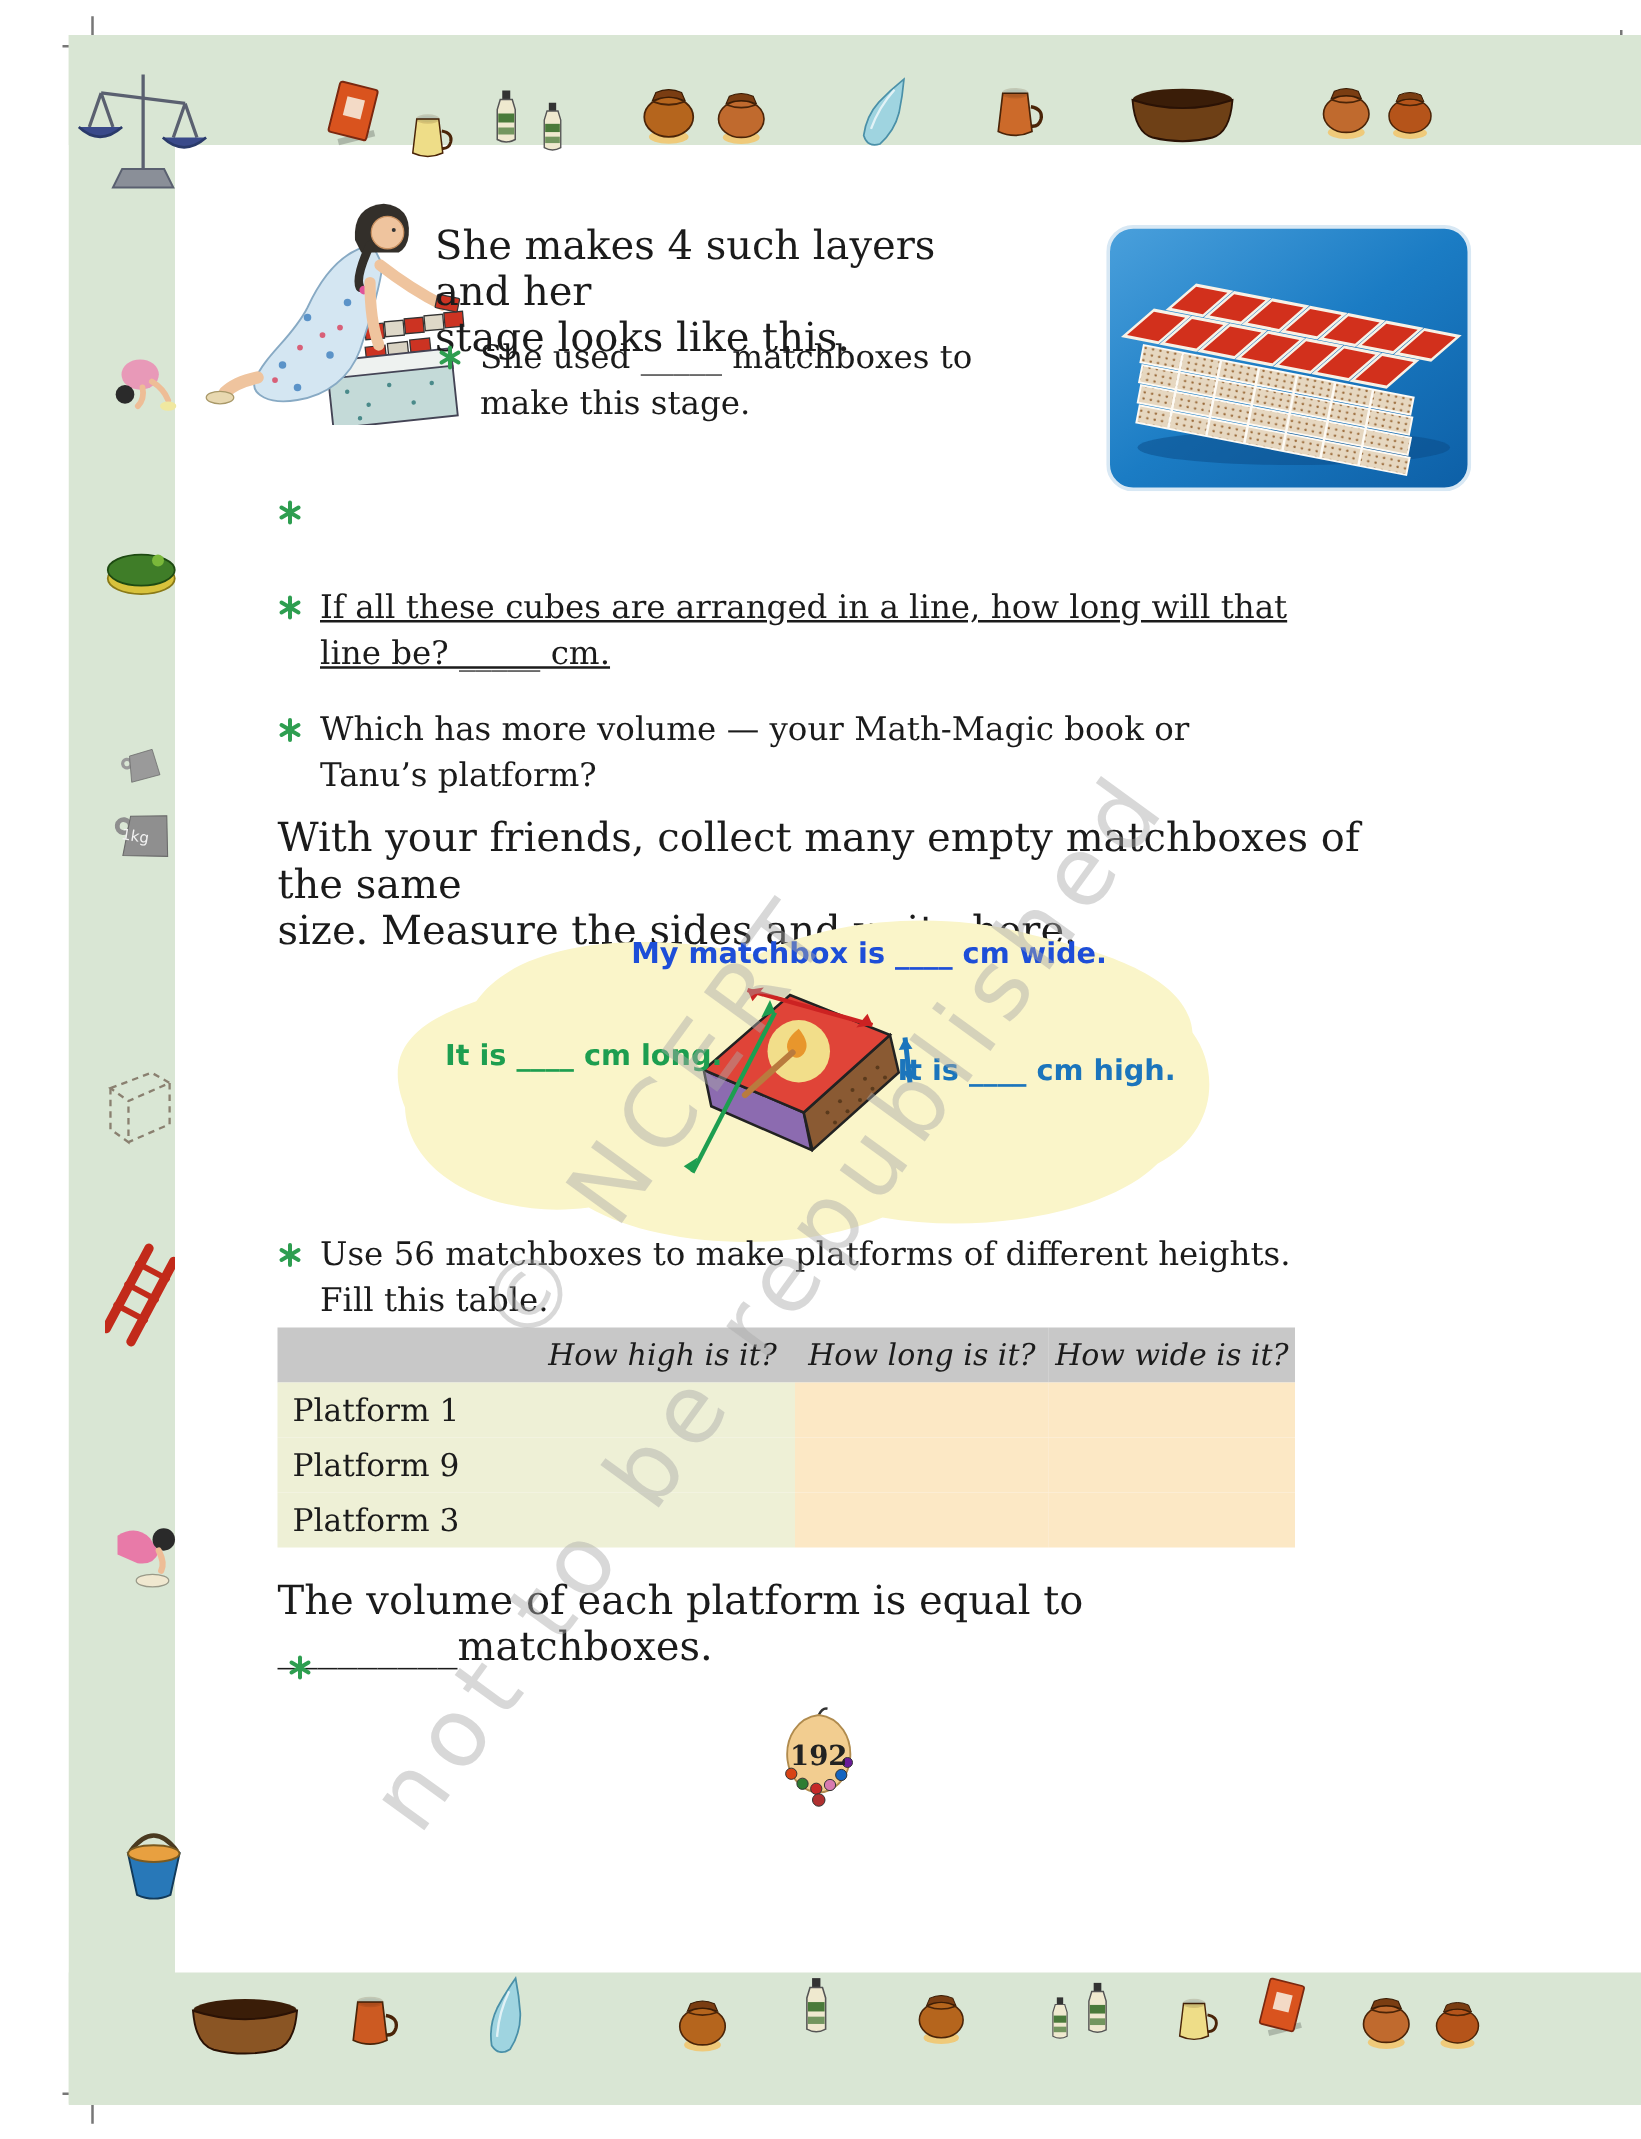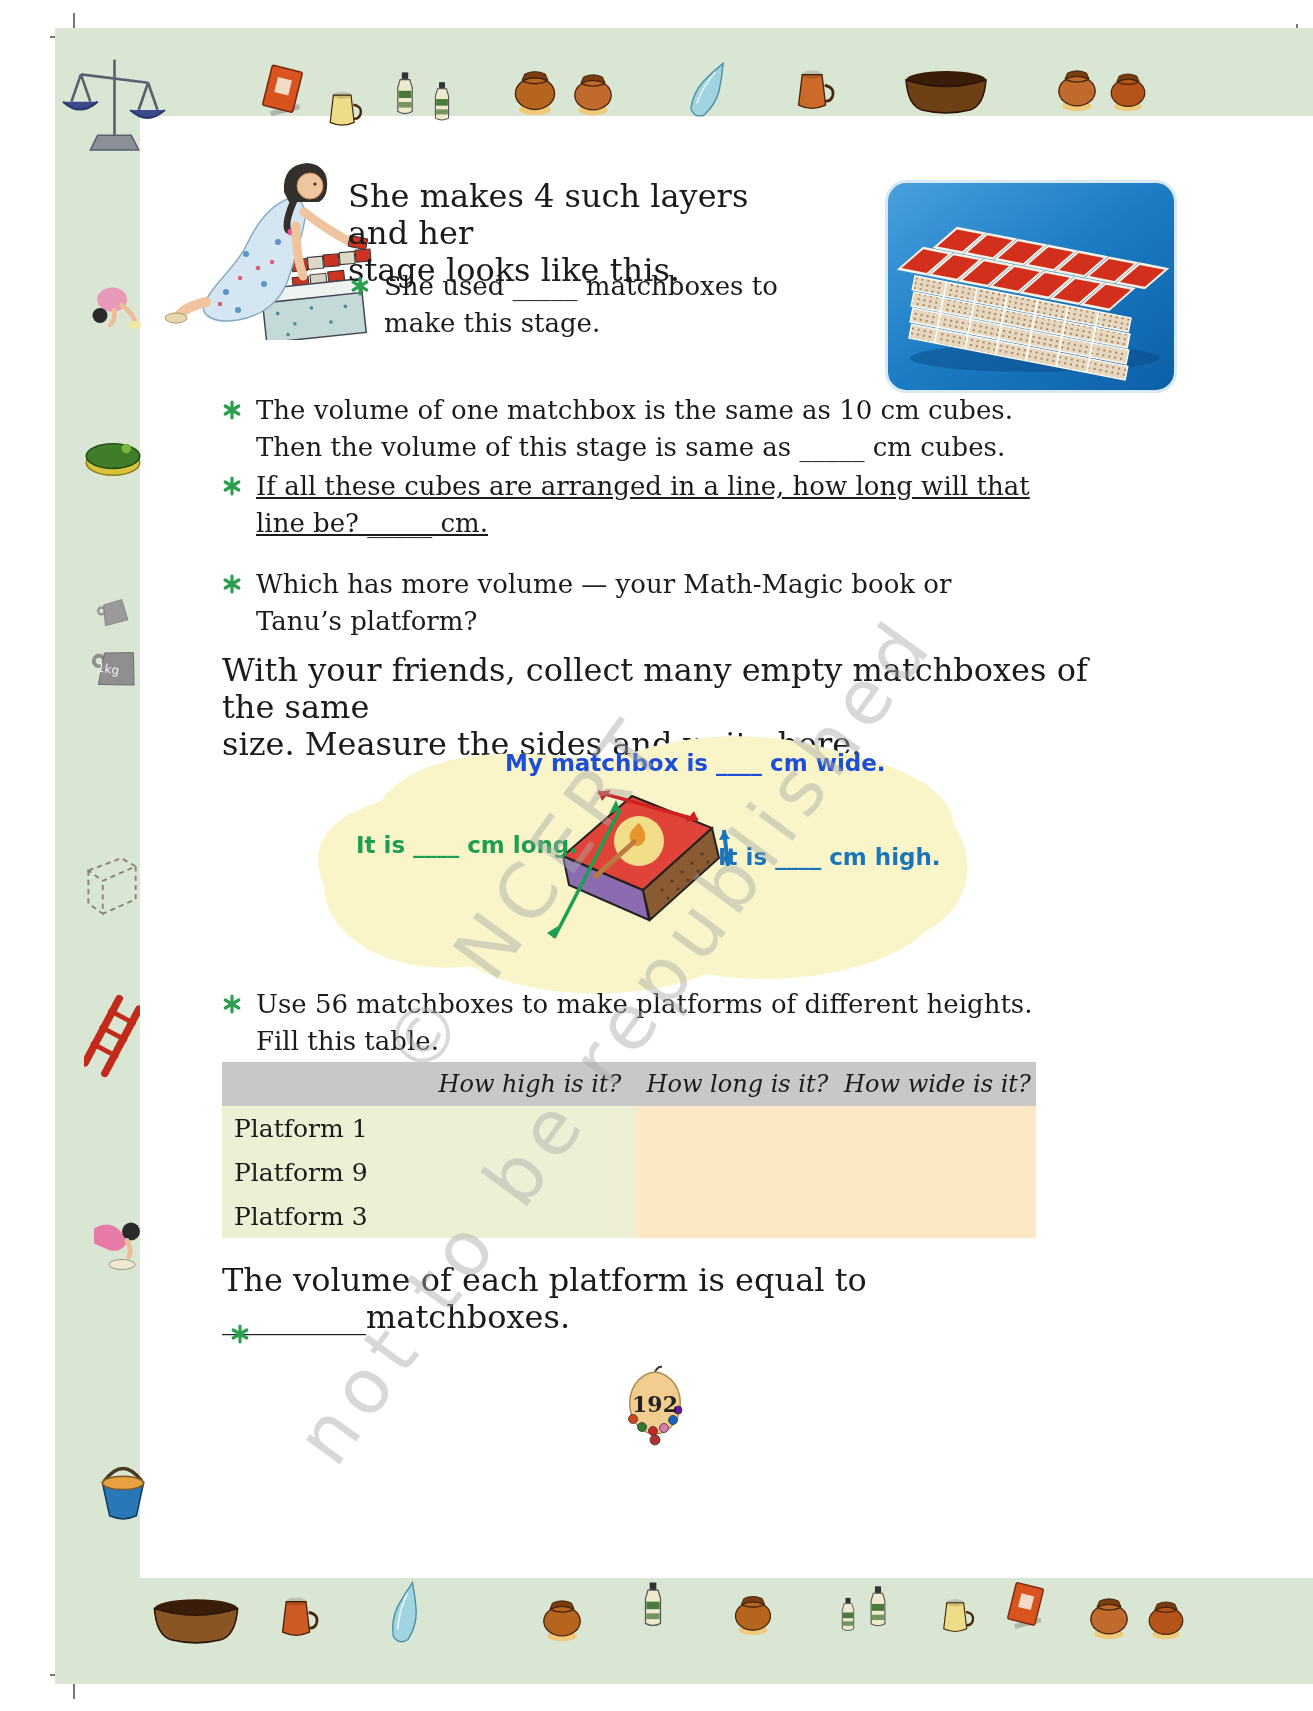--- a/index.html
+++ b/index.html
@@ -360,8 +360,6 @@
     <svg class="ast">
         <use href="#sy-ast"></use>
       </svg>
-    <div class="btxt">The volume of one matchbox is the same as 10 cm cubes.
-Then the volume of this stage is same as _____ cm cubes.</div>
   </div>
   <div class="bullet" style="left:222px;top:468px;width:860px;text-decoration:underline;">
     <svg class="ast">

